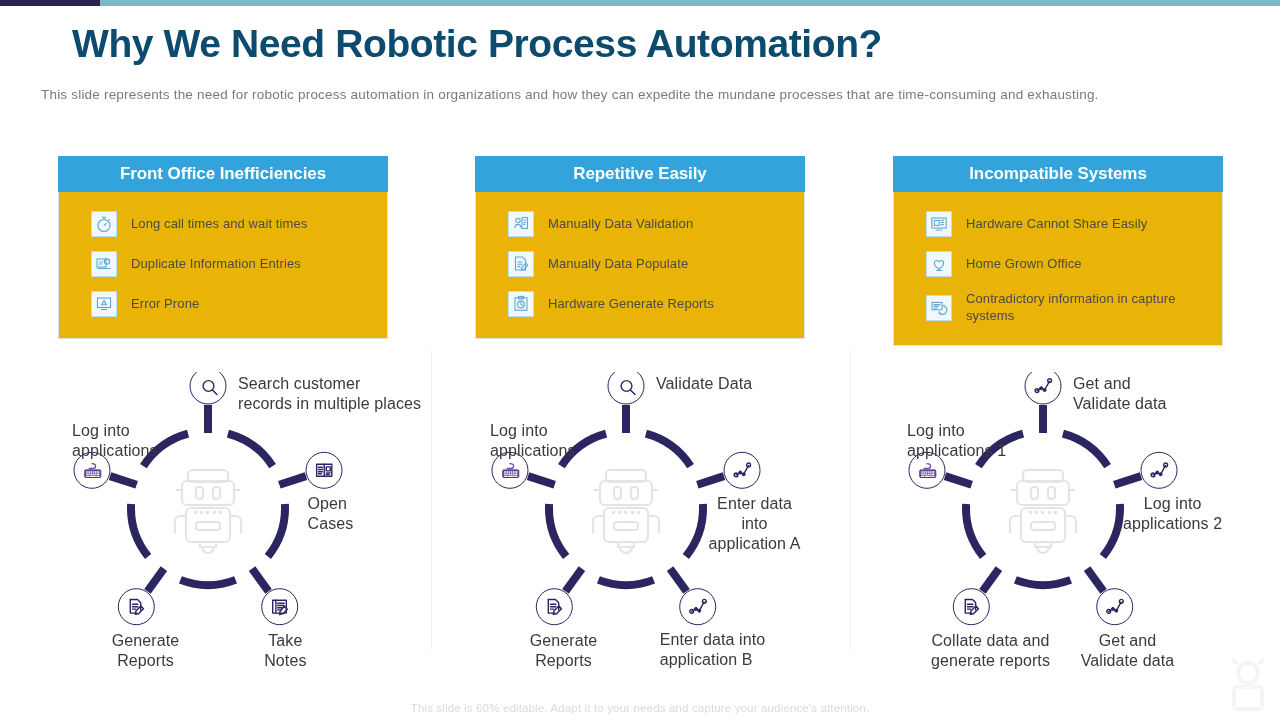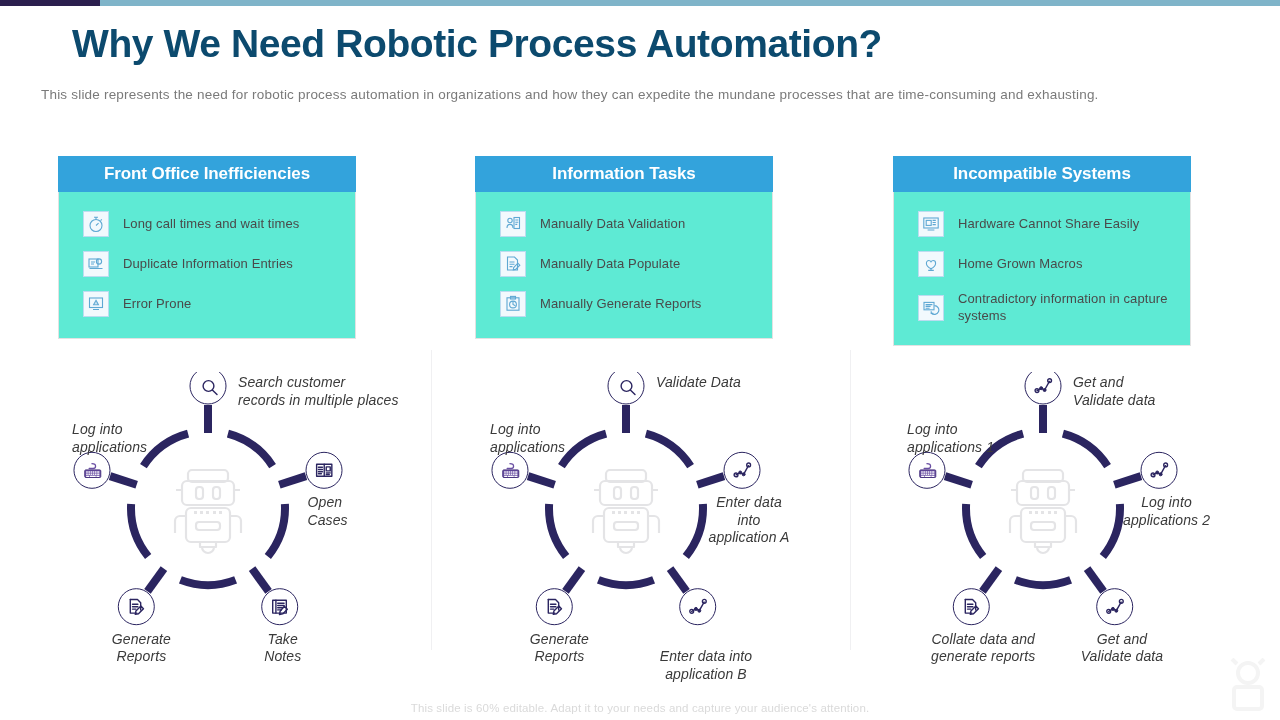--- a/index.html
+++ b/index.html
@@ -30,7 +30,7 @@
   }
 
   
-  .card { position: absolute; width: 298px; }
+  .card { position: absolute; width: 330px; }
   .card-header {
     height: 36px; background: #33a3dc; color: #ffffff;
     display: flex; align-items: center; justify-content: center;

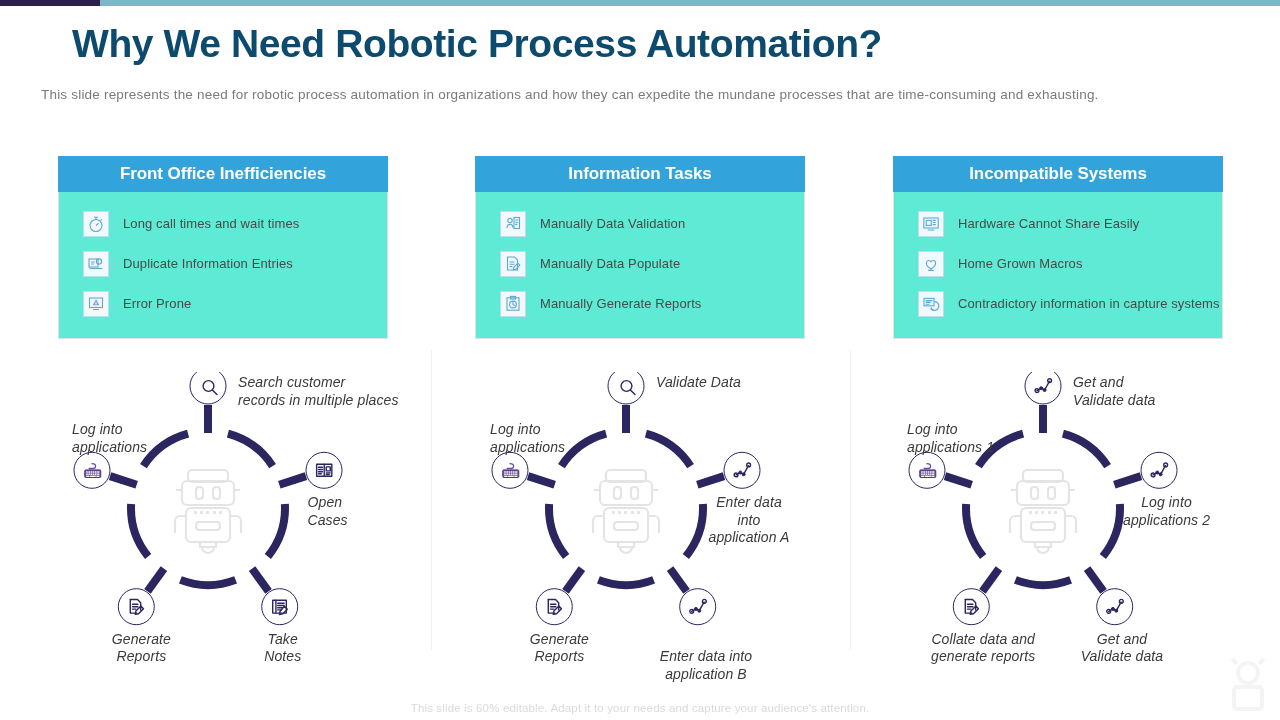--- a/index.html
+++ b/index.html
@@ -126,7 +126,7 @@
     </div>
   </div>
 <div class="card" id="card-1">
-    <div class="card-header">Information Tasks</div>
+    <div class="card-header">Repetitive Easily</div>
     <div class="card-body">
       <div class="card-row">
         <span class="row-icon">

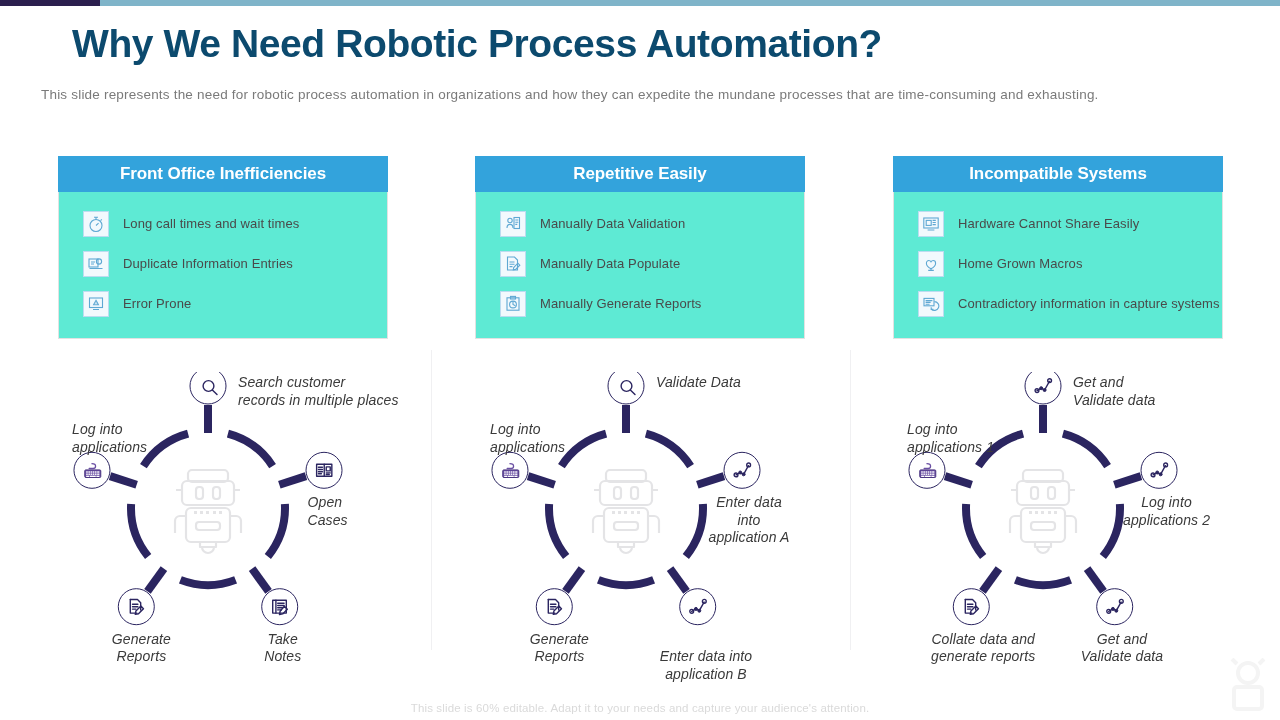--- a/index.html
+++ b/index.html
@@ -37,8 +37,8 @@
     font-size: 17px; font-weight: bold; letter-spacing: -0.1px;
   }
   .card-body {
-    border: 1px solid #e2e2e2; border-top: none; background: #5eead4;
-    padding: 12px 0 14px 0;
+    border: 1px solid #e2e2e2; border-top: none; background: #eab308;
+    padding: 12px 0 14px 8px;
   }
   .card-row { display: flex; align-items: center; padding: 7px 0 7px 24px; min-height: 34px; }
   .row-icon {

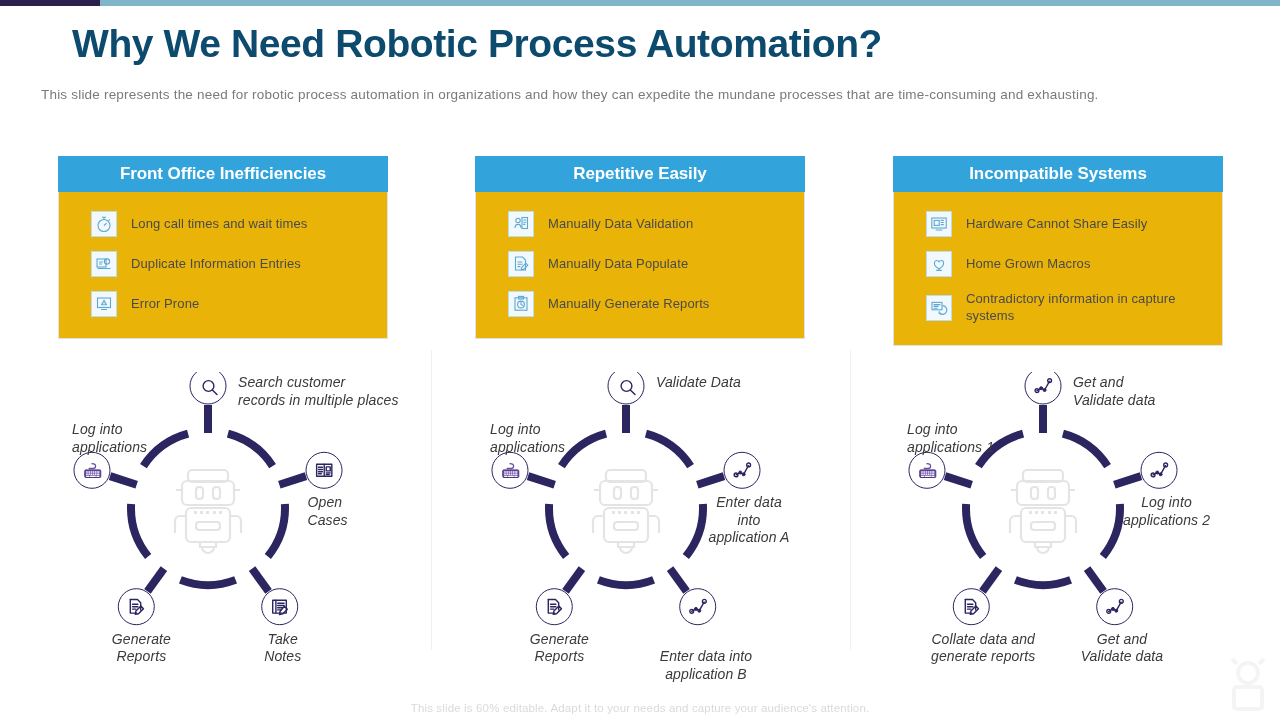--- a/index.html
+++ b/index.html
@@ -182,7 +182,7 @@
             <path d="M9 13.8v1.6M6.2 15.4h5.6" fill="none" stroke="#5fa8d3" stroke-width="1.1"></path>
           </svg>
         </span>
-        <span class="row-label">Home  Grown  Macros</span>
+        <span class="row-label">Home  Grown  Office</span>
       </div>
       <div class="card-row">
         <span class="row-icon">

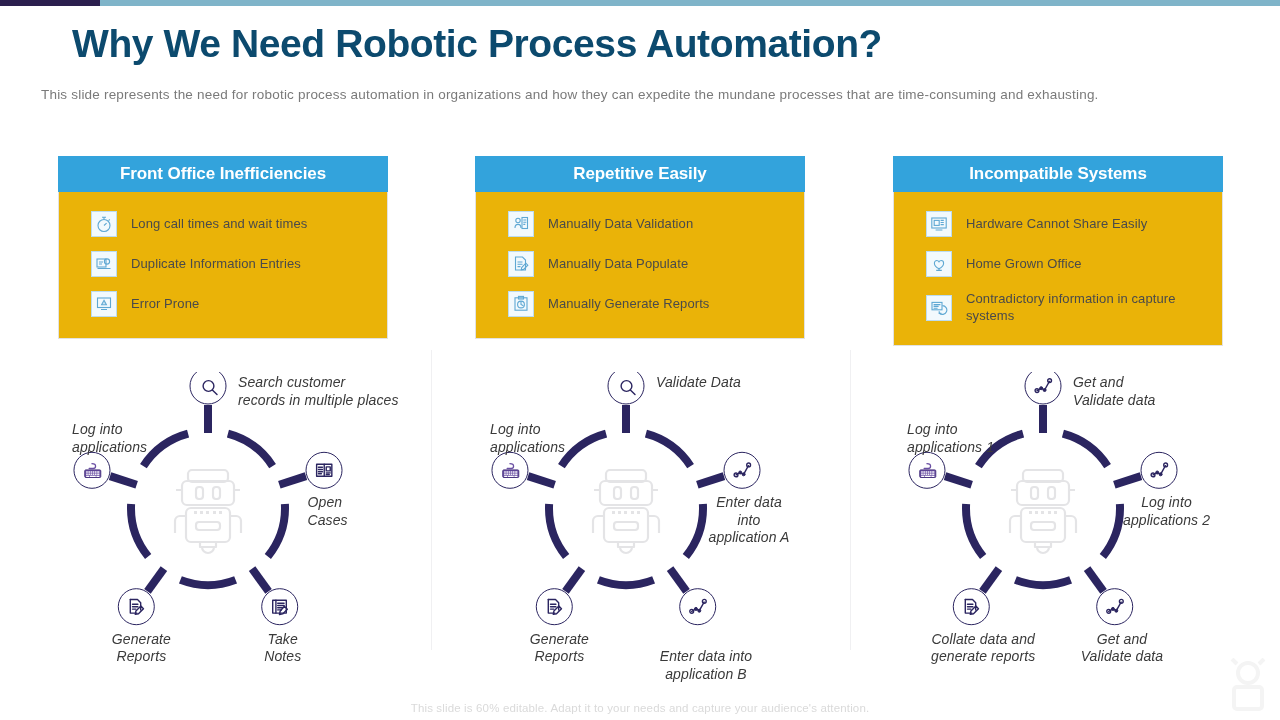--- a/index.html
+++ b/index.html
@@ -158,7 +158,7 @@
             <path d="M9 6.1v3.4l2.4 1.3" fill="none" stroke="#5fa8d3" stroke-width="1.1"></path>
           </svg>
         </span>
-        <span class="row-label">Manually Generate Reports</span>
+        <span class="row-label">Hardware Generate Reports</span>
       </div>
     </div>
   </div>

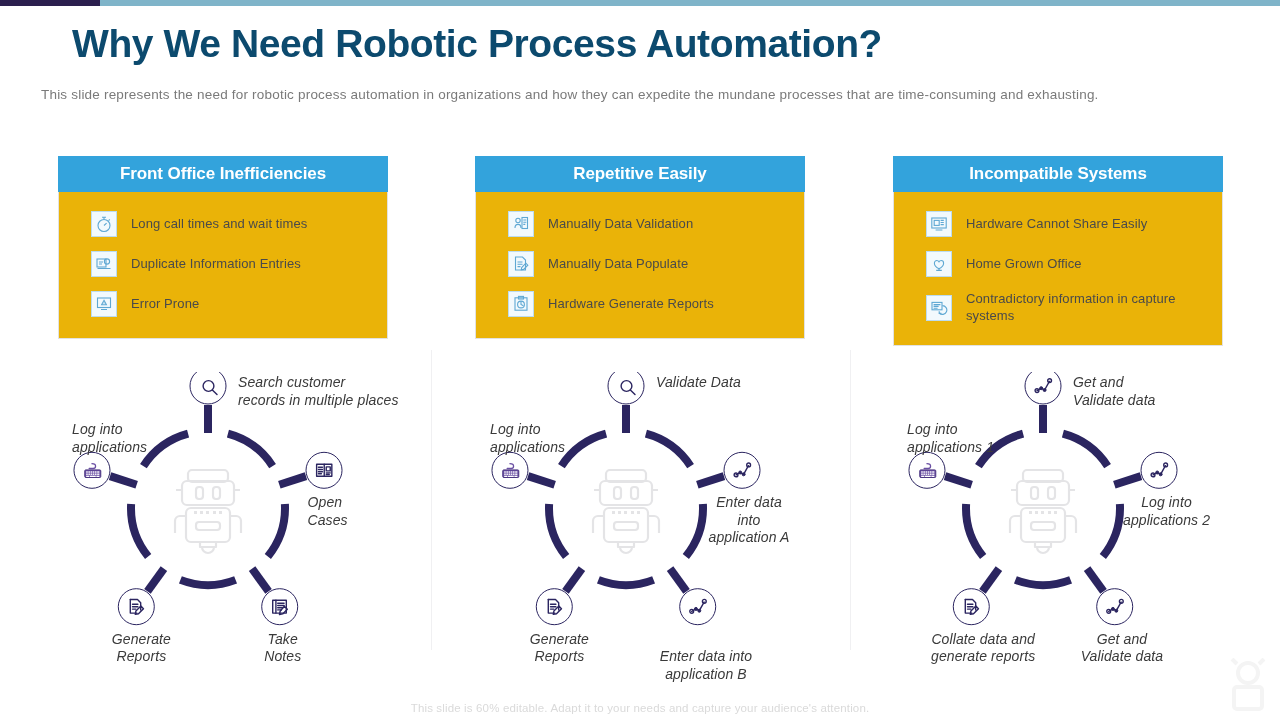--- a/index.html
+++ b/index.html
@@ -66,8 +66,8 @@
   #diagram-2 { left: 845px; }
   .diagram svg { position: absolute; left: 0; top: 0; }
   .dg-label {
-    position: absolute; font-size: 14px; color: #3a3a3a;
-    line-height: 1.25; letter-spacing: 0.1px; font-style: italic;
+    position: absolute; font-size: 16px; color: #3a3a3a;
+    line-height: 1.25; letter-spacing: 0.1px;
   }
 
   

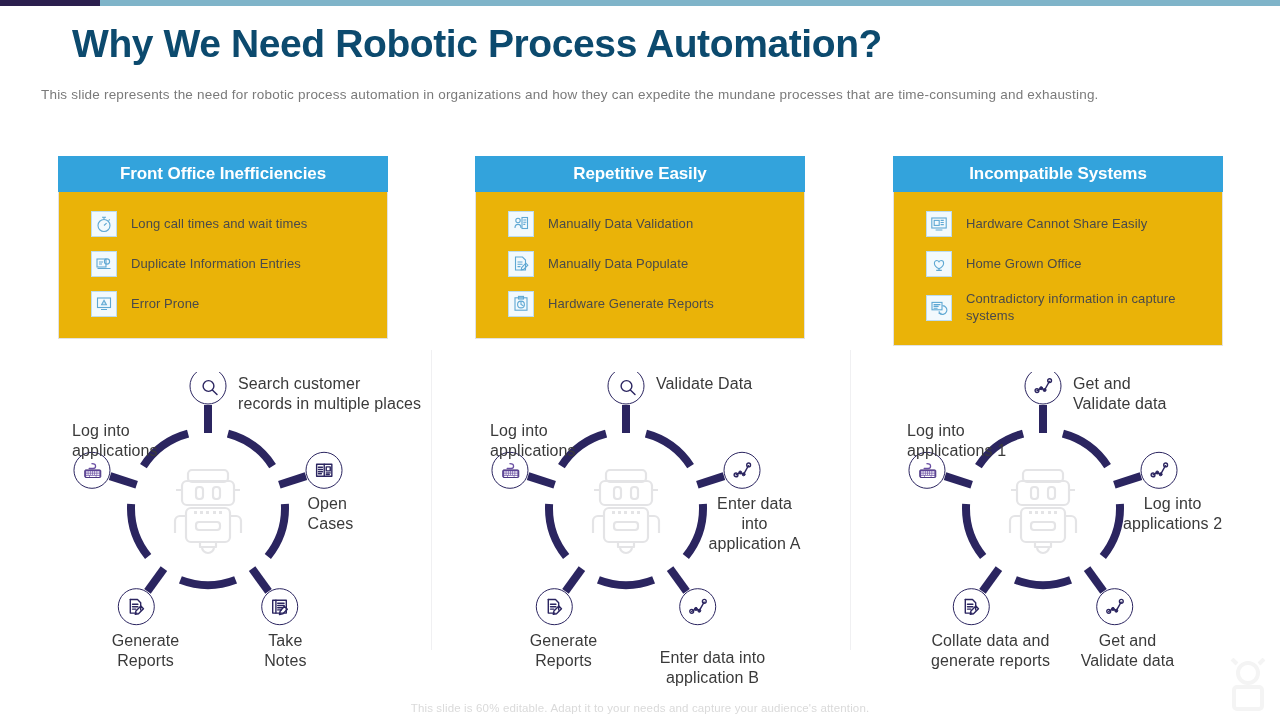--- a/index.html
+++ b/index.html
@@ -379,7 +379,7 @@
     <div class="dg-label" style="visibility: visible; left: 62px; top: 49.3px; text-align: left;">Log into<br>applications</div>
     <div class="dg-label" style="visibility: visible; left: 280.5px; top: 122.3px; text-align: center;">Enter data<br>into<br>application A</div>
     <div class="dg-label" style="visibility: visible; left: 101.8px; top: 258.7px; text-align: center;">Generate<br>Reports</div>
-    <div class="dg-label" style="visibility: visible; left: 231.7px; top: 276px; text-align: center;">Enter data into<br>application B</div>
+    <div class="dg-label" style="visibility: visible; left: 231.7px; top: 258px; ">Enter data into<br>application B</div>
   </div>
 <div class="diagram" id="diagram-2">
     <svg width="418" height="300" viewBox="0 0 418 300">

